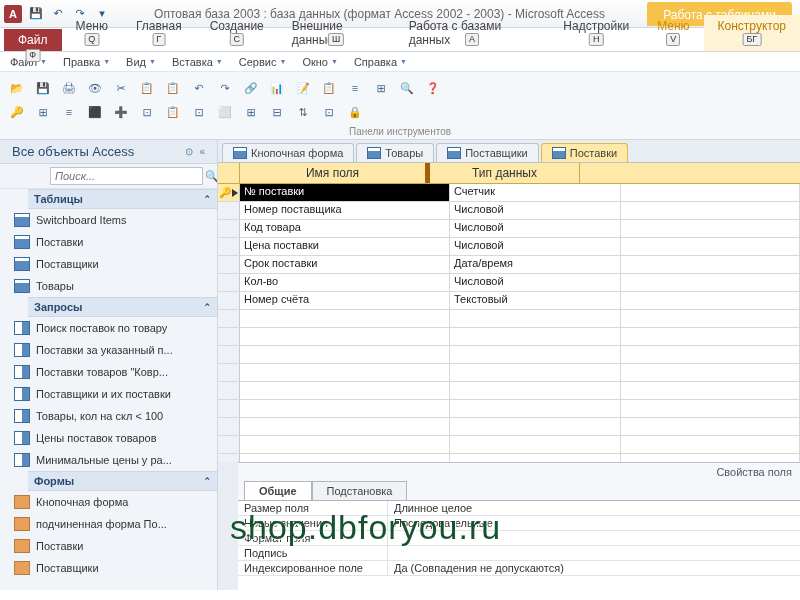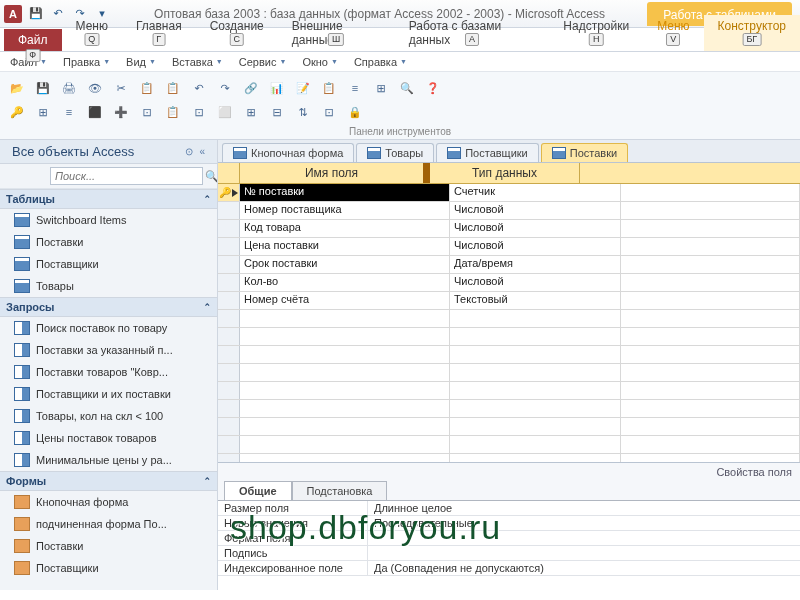--- a/index.html
+++ b/index.html
@@ -61,7 +61,7 @@
 .grid-header { display: flex; background: #ffe9a8; border-bottom: 1px solid #caa94a; }
 .grid-header .rowsel { width: 22px; border-right: 1px solid #caa94a; }
 .grid-header .col { text-align: center; padding: 3px 0; font-size: 12px; color: #333; }
-.grid-header .col1 { width: 190px; border-right: 7px solid #a16207; }
+.grid-header .col1 { width: 190px; border-right: 5px solid #a16207; }
 .grid-header .col2 { width: 150px; border-right: 1px solid #caa94a; }
 .grid-body { flex: 1; overflow: auto; }
 .grid-row { display: flex; height: 18px; border-bottom: 1px solid #d8d8d8; }

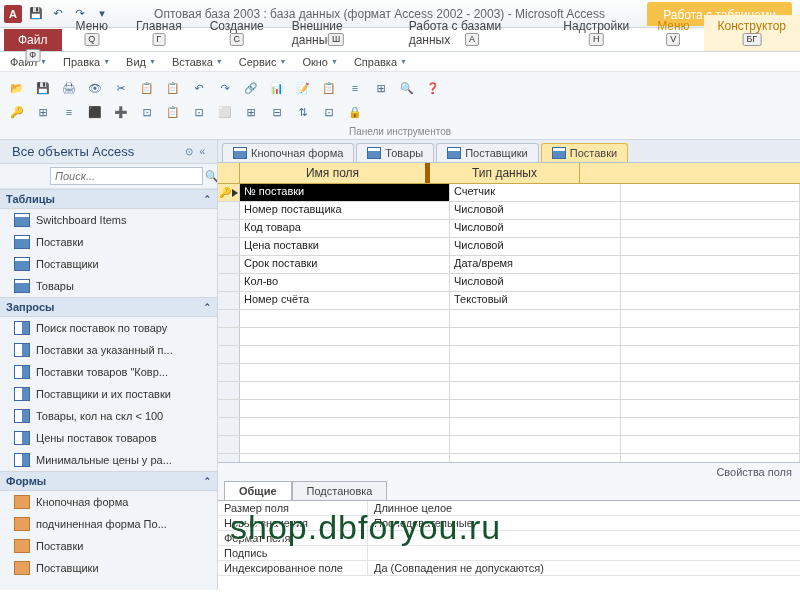--- a/index.html
+++ b/index.html
@@ -43,7 +43,7 @@
 .nav-search { display: flex; padding: 3px 4px; gap: 2px; background: #f1f4f8; border-bottom: 1px solid #dfe5ec; }
 .nav-search input { flex: 1; border: 1px solid #b9c4d2; padding: 2px 4px; font-size: 11px; font-style: italic; color: #888; background: #fff; margin-left: 46px; }
 .nav-search .sbtn { width: 18px; display: flex; align-items: center; justify-content: center; color: #5a7ca8; }
-.nav-group-hdr { background: #dce6f2; padding: 3px 6px; font-size: 11px; font-weight: bold; color: #2a4a72; display: flex; justify-content: space-between; align-items: center; border-top: 1px solid #cfd6e0; border-bottom: 1px solid #cfd6e0; }
+.nav-group-hdr { background: #dce6f2; padding: 3px 6px; font-size: 11px; font-weight: bold; color: #2a4a72; display: flex; justify-content: space-between; align-items: center; border-top: 1px solid #cfd6e0; border-bottom: 1px solid #cfd6e0; margin-left: 28px; }
 .nav-item { display: flex; align-items: center; gap: 6px; padding: 4px 8px 4px 14px; font-size: 11px; color: #333; }
 .nav-item .nicon { width: 16px; height: 14px; }
 .nav-item.table .nicon { background: linear-gradient(#fff,#fff) 0 0/100% 3px no-repeat, linear-gradient(#5a8bc0,#5a8bc0); border: 1px solid #3a6aa0; }

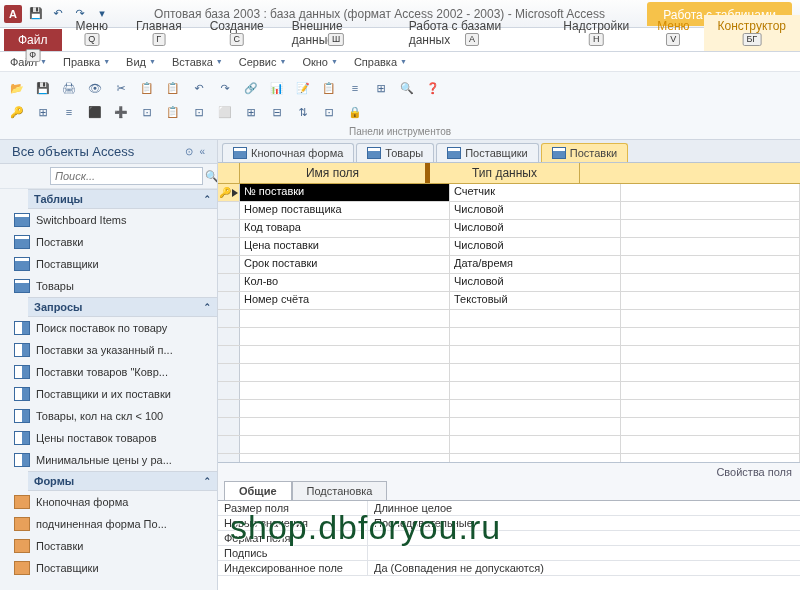--- a/index.html
+++ b/index.html
@@ -75,7 +75,7 @@
 .rowptr { width: 0; height: 0; border-top: 4px solid transparent; border-bottom: 4px solid transparent; border-left: 6px solid #333; }
 
 
-.propsheet { height: 128px; border-top: 1px solid #b9c4d2; background: #f5f7fa; display: flex; flex-direction: column; }
+.propsheet { height: 128px; border-top: 1px solid #b9c4d2; background: #f5f7fa; display: flex; flex-direction: column; margin-left: 20px; }
 .propsheet-title { text-align: right; font-size: 11px; color: #556; padding: 3px 8px; }
 .prop-tabs { display: flex; padding: 0 6px; }
 .prop-tab { padding: 3px 14px; font-size: 11px; border: 1px solid #b0b6c0; border-bottom: none; background: #f0f2f5; color: #444; }

